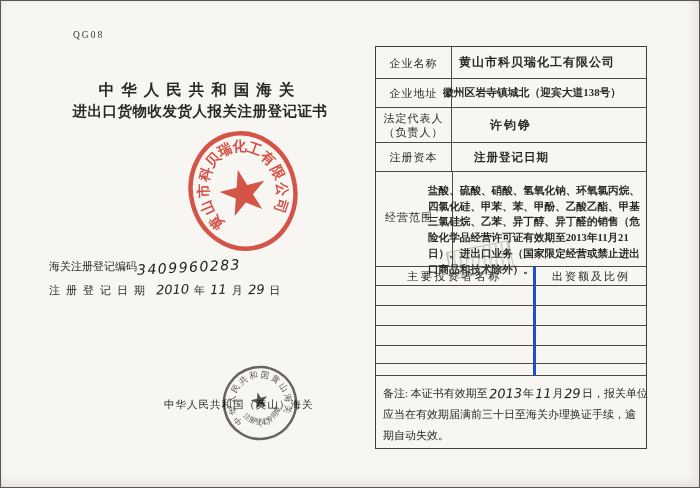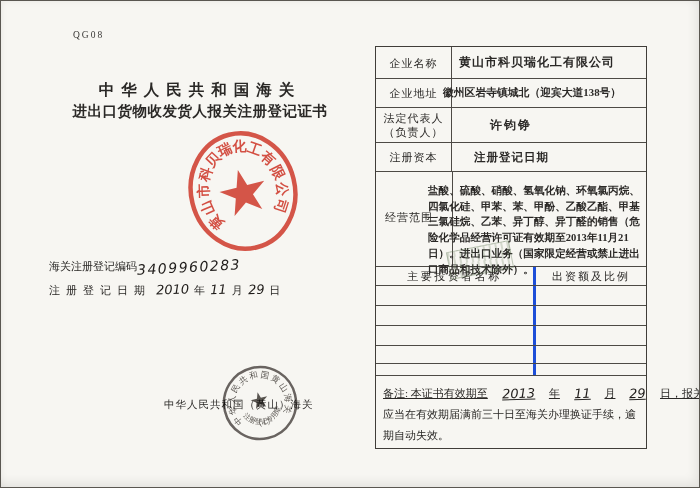--- a/index.html
+++ b/index.html
@@ -45,7 +45,7 @@
   .inv-right{flex:1;display:flex;align-items:center;justify-content:center;letter-spacing:2px;}
 
   .remark-row{display:block;box-sizing:border-box;border-bottom:none;padding:7px 6px 0 7px;font-size:11px;line-height:21px;}
-  .remark-l1{display:flex;align-items:flex-end;gap:14px;white-space:nowrap;text-decoration:underline;}
+  .remark-l1{display:flex;align-items:flex-end;gap:1px;white-space:nowrap;}
 </style>
 </head>
 <body>

